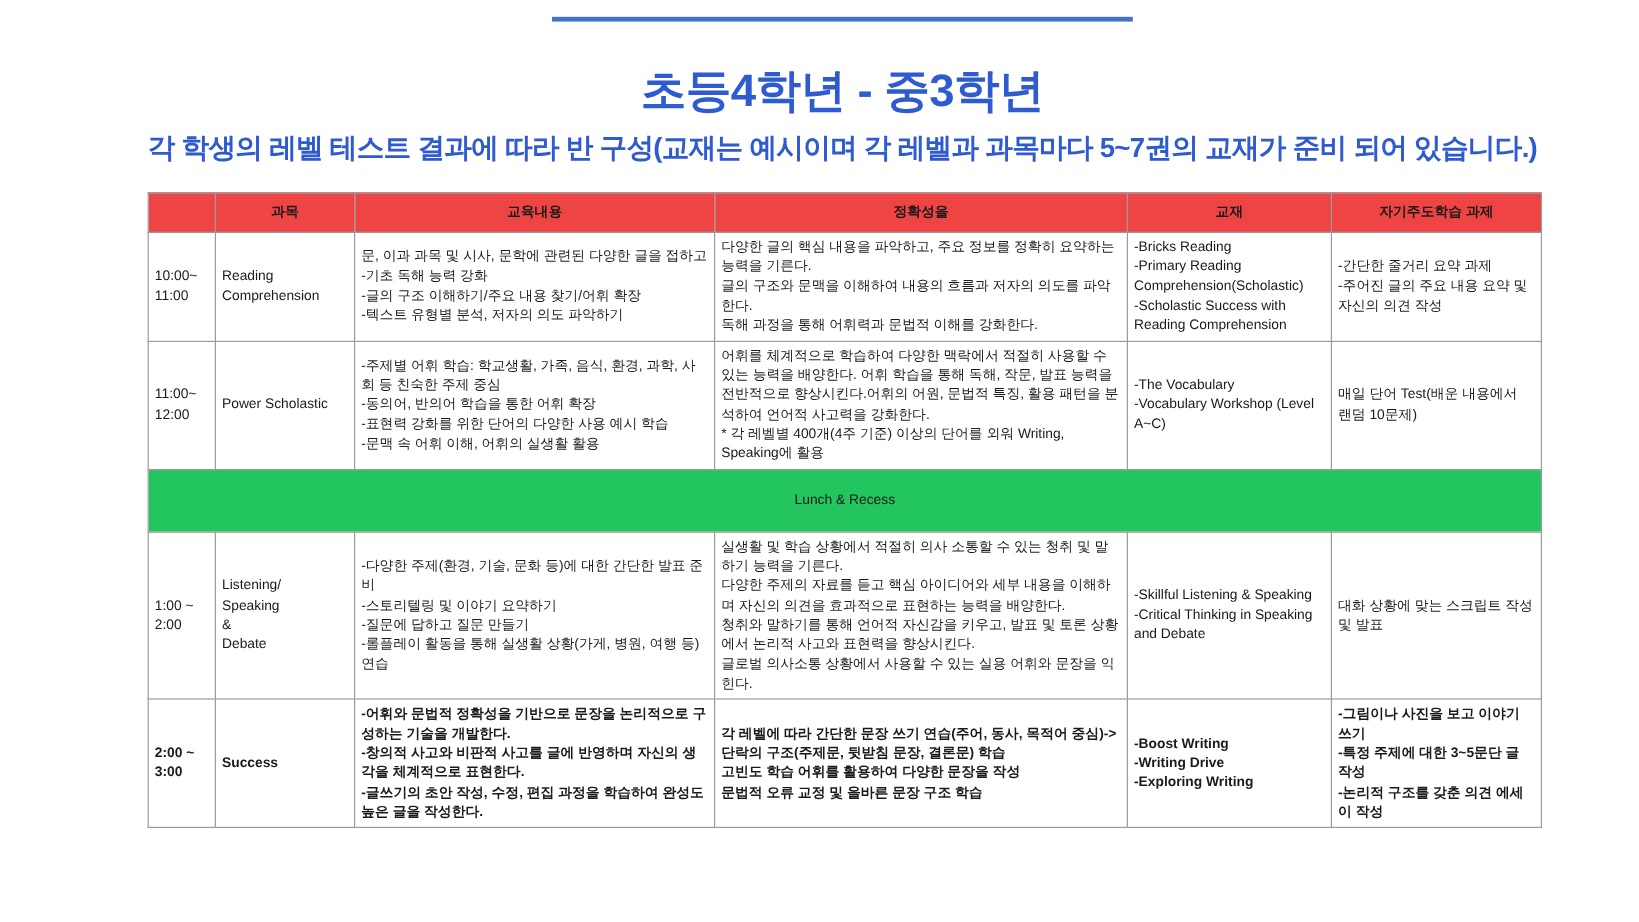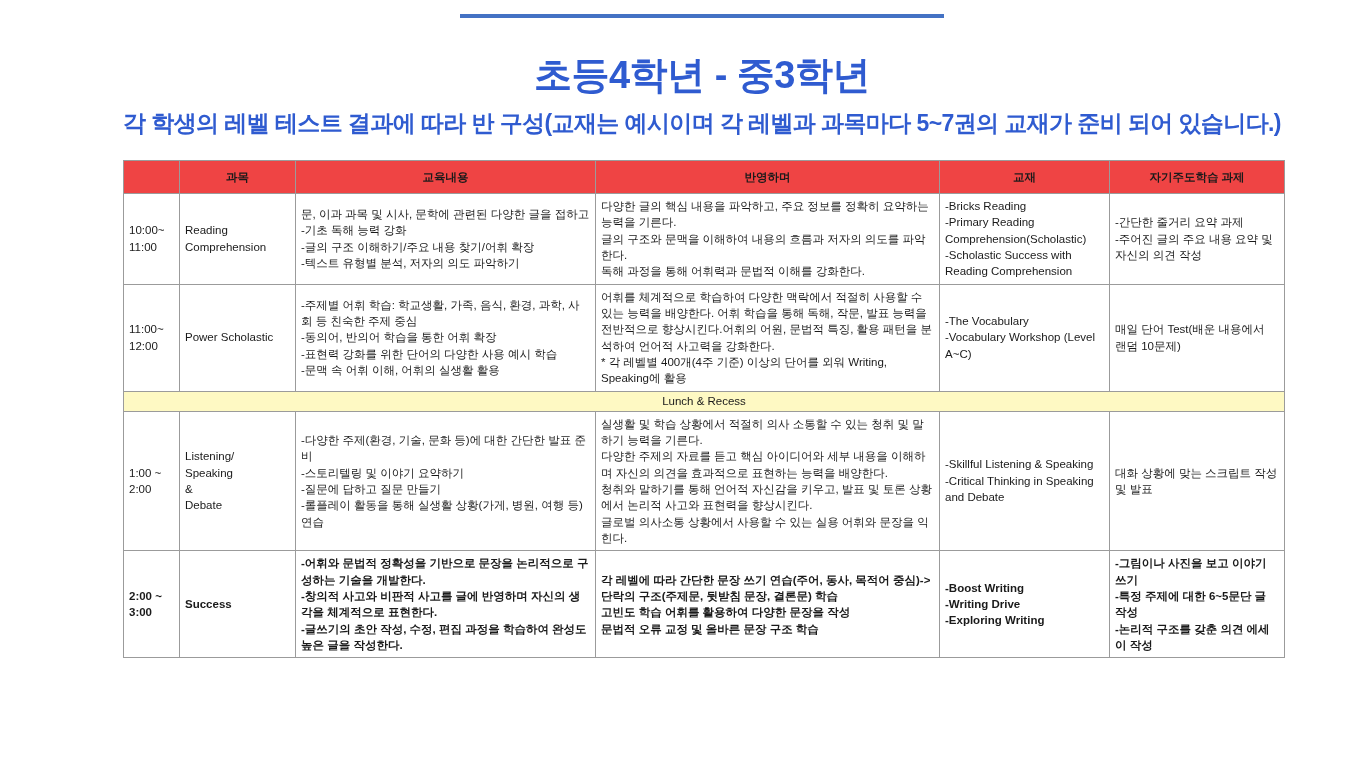--- a/index.html
+++ b/index.html
@@ -131,7 +131,7 @@
         <th></th>
         <th>과목</th>
         <th>교육내용</th>
-        <th>반영하며</th>
+        <th>정확성을</th>
         <th>교재</th>
         <th>자기주도학습 과제</th>
       </tr>

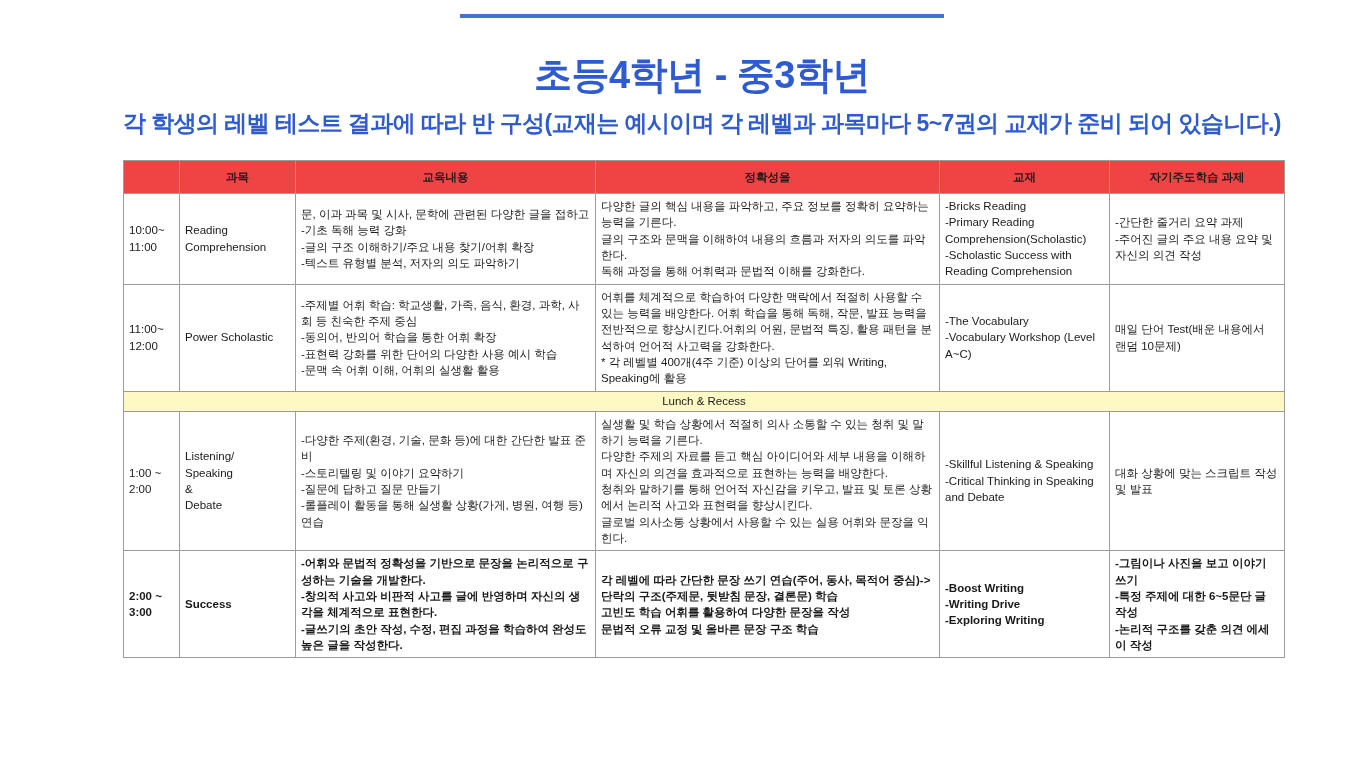--- a/index.html
+++ b/index.html
@@ -95,11 +95,11 @@
     white-space: pre-line;
   }
   tr.lunch td {
-    background: #fef9c3;
+    background: #22c55e;
     text-align: center;
     font-size: 11.5px;
     height: 17px;
-    padding: 1px 4px;
+    padding: 17px 4px;
   }
   tr.r1 td { height: 78px; }
   tr.r2 td { height: 90px; }

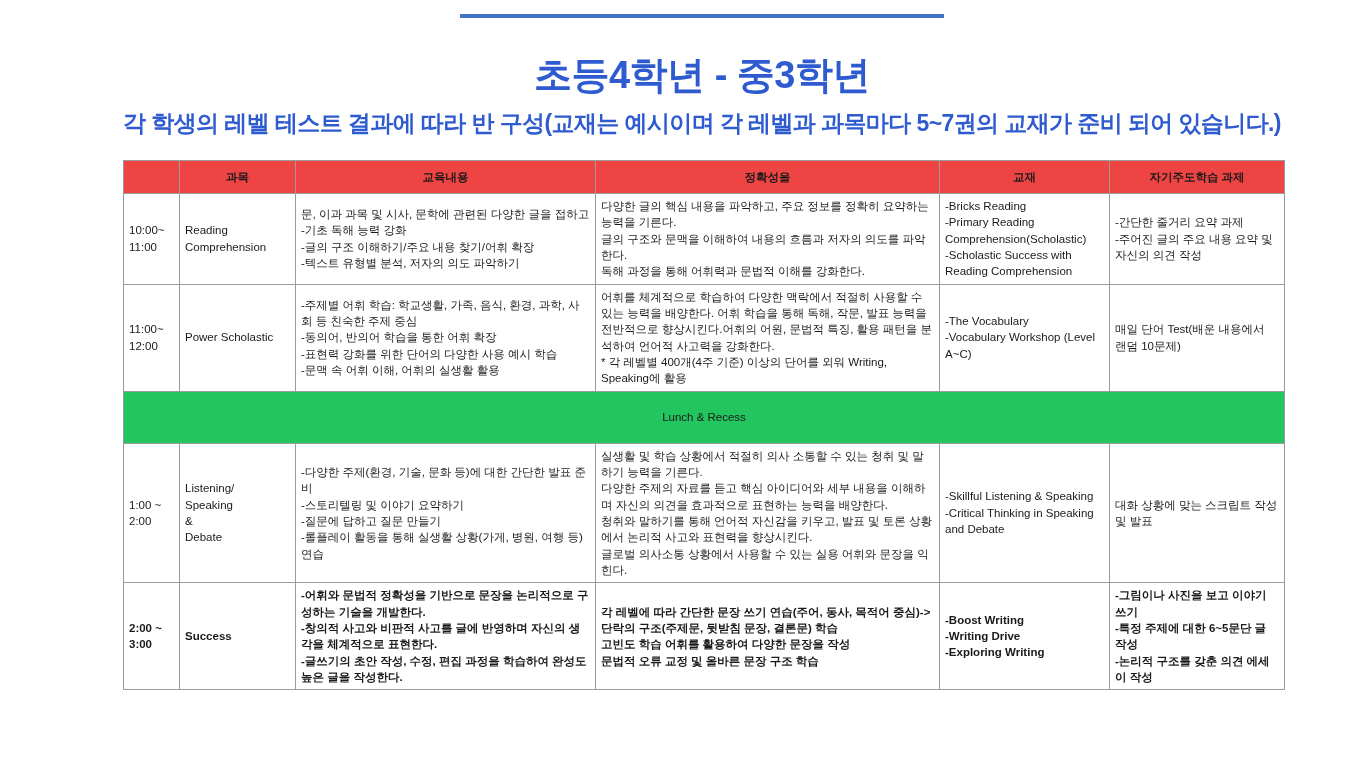--- a/index.html
+++ b/index.html
@@ -205,7 +205,7 @@
 -Writing Drive
 -Exploring Writing</td>
         <td class="cell">-그림이나 사진을 보고 이야기 쓰기
--특정 주제에 대한 6~5문단 글 작성
+-특정 주제에 대한 3~5문단 글 작성
 -논리적 구조를 갖춘 의견 에세이 작성</td>
       </tr>
     </tbody>

